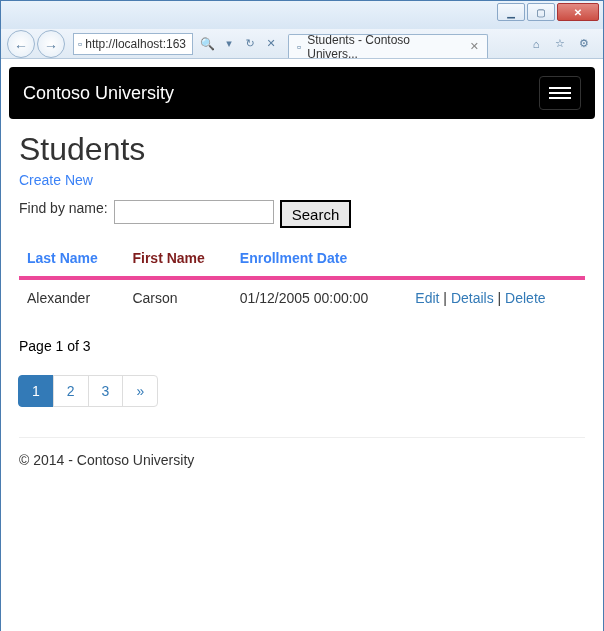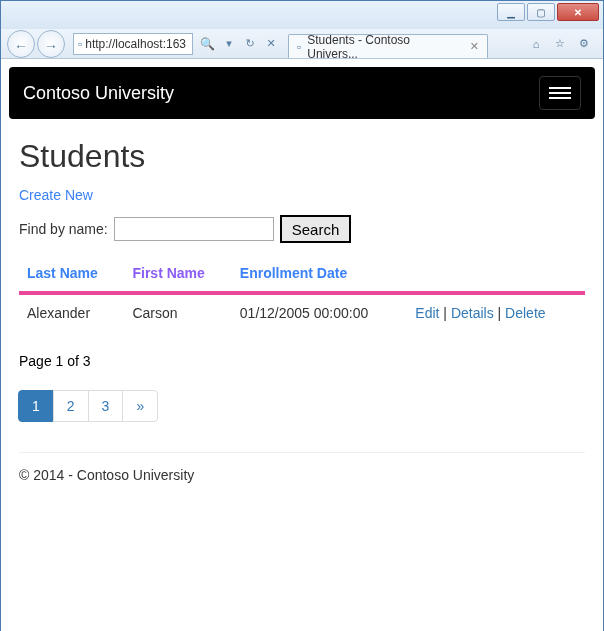--- a/index.html
+++ b/index.html
@@ -123,7 +123,7 @@
       align-items:center;
       justify-content:space-between;
       padding: 0 14px;
-      margin-bottom: 19px;
+      margin-bottom: 12px;
     }
     .brand { color:#fff; font-size:18px; }
     .hamburger {

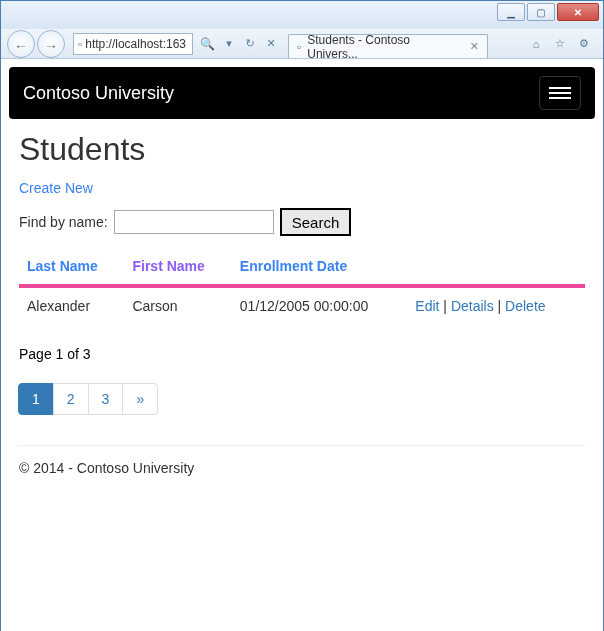--- a/index.html
+++ b/index.html
@@ -135,7 +135,7 @@
       gap:3px;
     }
     .hamburger span { display:block; width:22px; height:2px; background:#fff; }
-    h1 { font-size: 32px; font-weight: 500; color:#333; margin: 8px 0 12px; }
+    h1 { font-size: 32px; font-weight: 500; color:#333; margin: 8px 0 4px; }
     a.link { color:#3b82f6; text-decoration:none; }
     .create-new { font-size:14px; }
     .search-row { margin: 12px 0; display:flex; align-items:center; gap:6px; font-size:14px; color:#333;}

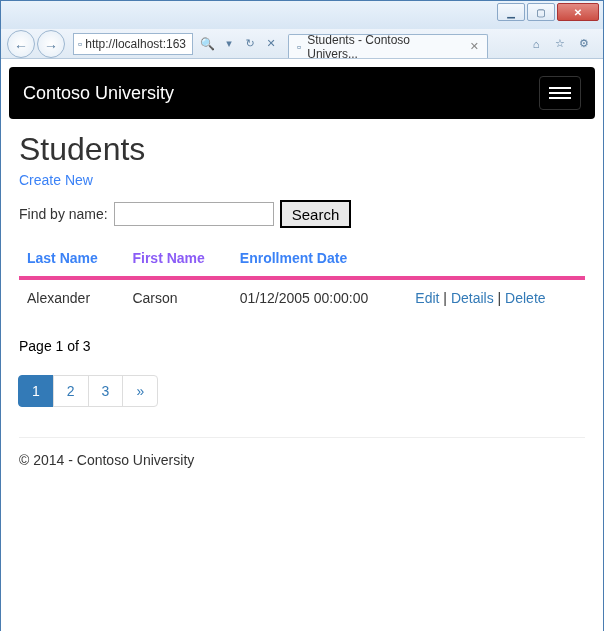--- a/index.html
+++ b/index.html
@@ -138,7 +138,7 @@
     h1 { font-size: 32px; font-weight: 500; color:#333; margin: 8px 0 4px; }
     a.link { color:#3b82f6; text-decoration:none; }
     .create-new { font-size:14px; }
-    .search-row { margin: 12px 0; display:flex; align-items:center; gap:6px; font-size:14px; color:#333;}
+    .search-row { margin: 12px 0; display:flex; gap:6px; font-size:14px; color:#333;}
     .search-input { width:160px; height:24px; border:1px solid #a9a9a9; padding:0 4px; font-size:13px; }
     .search-btn { height:28px; padding: 0 10px; background:#e9e9e9; border:2px solid #000; font-size:15px; }
     table { width:100%; border-collapse: collapse; font-size:14px; color:#333; }

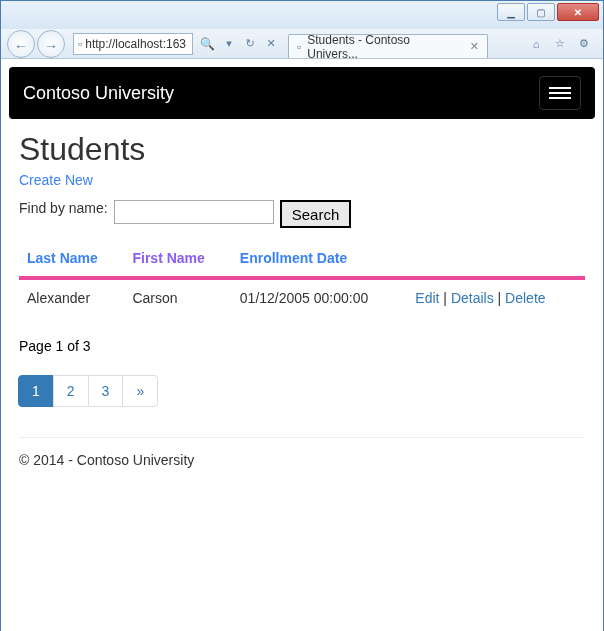--- a/index.html
+++ b/index.html
@@ -145,7 +145,7 @@
     th, td { padding: 10px 8px; text-align:left; border-top:4px solid #ec4899; }
     thead th { border-top: none; }
     th a { font-weight: bold; }
-    th.static { color:#8b5cf6; font-weight:bold; }
+    th.static { color:#7f1d1d; font-weight:bold; }
     td.actions a { color:#337ab7; text-decoration:none; }
     td.actions { white-space:nowrap; text-align:left; }
     .sep { color:#333; }

